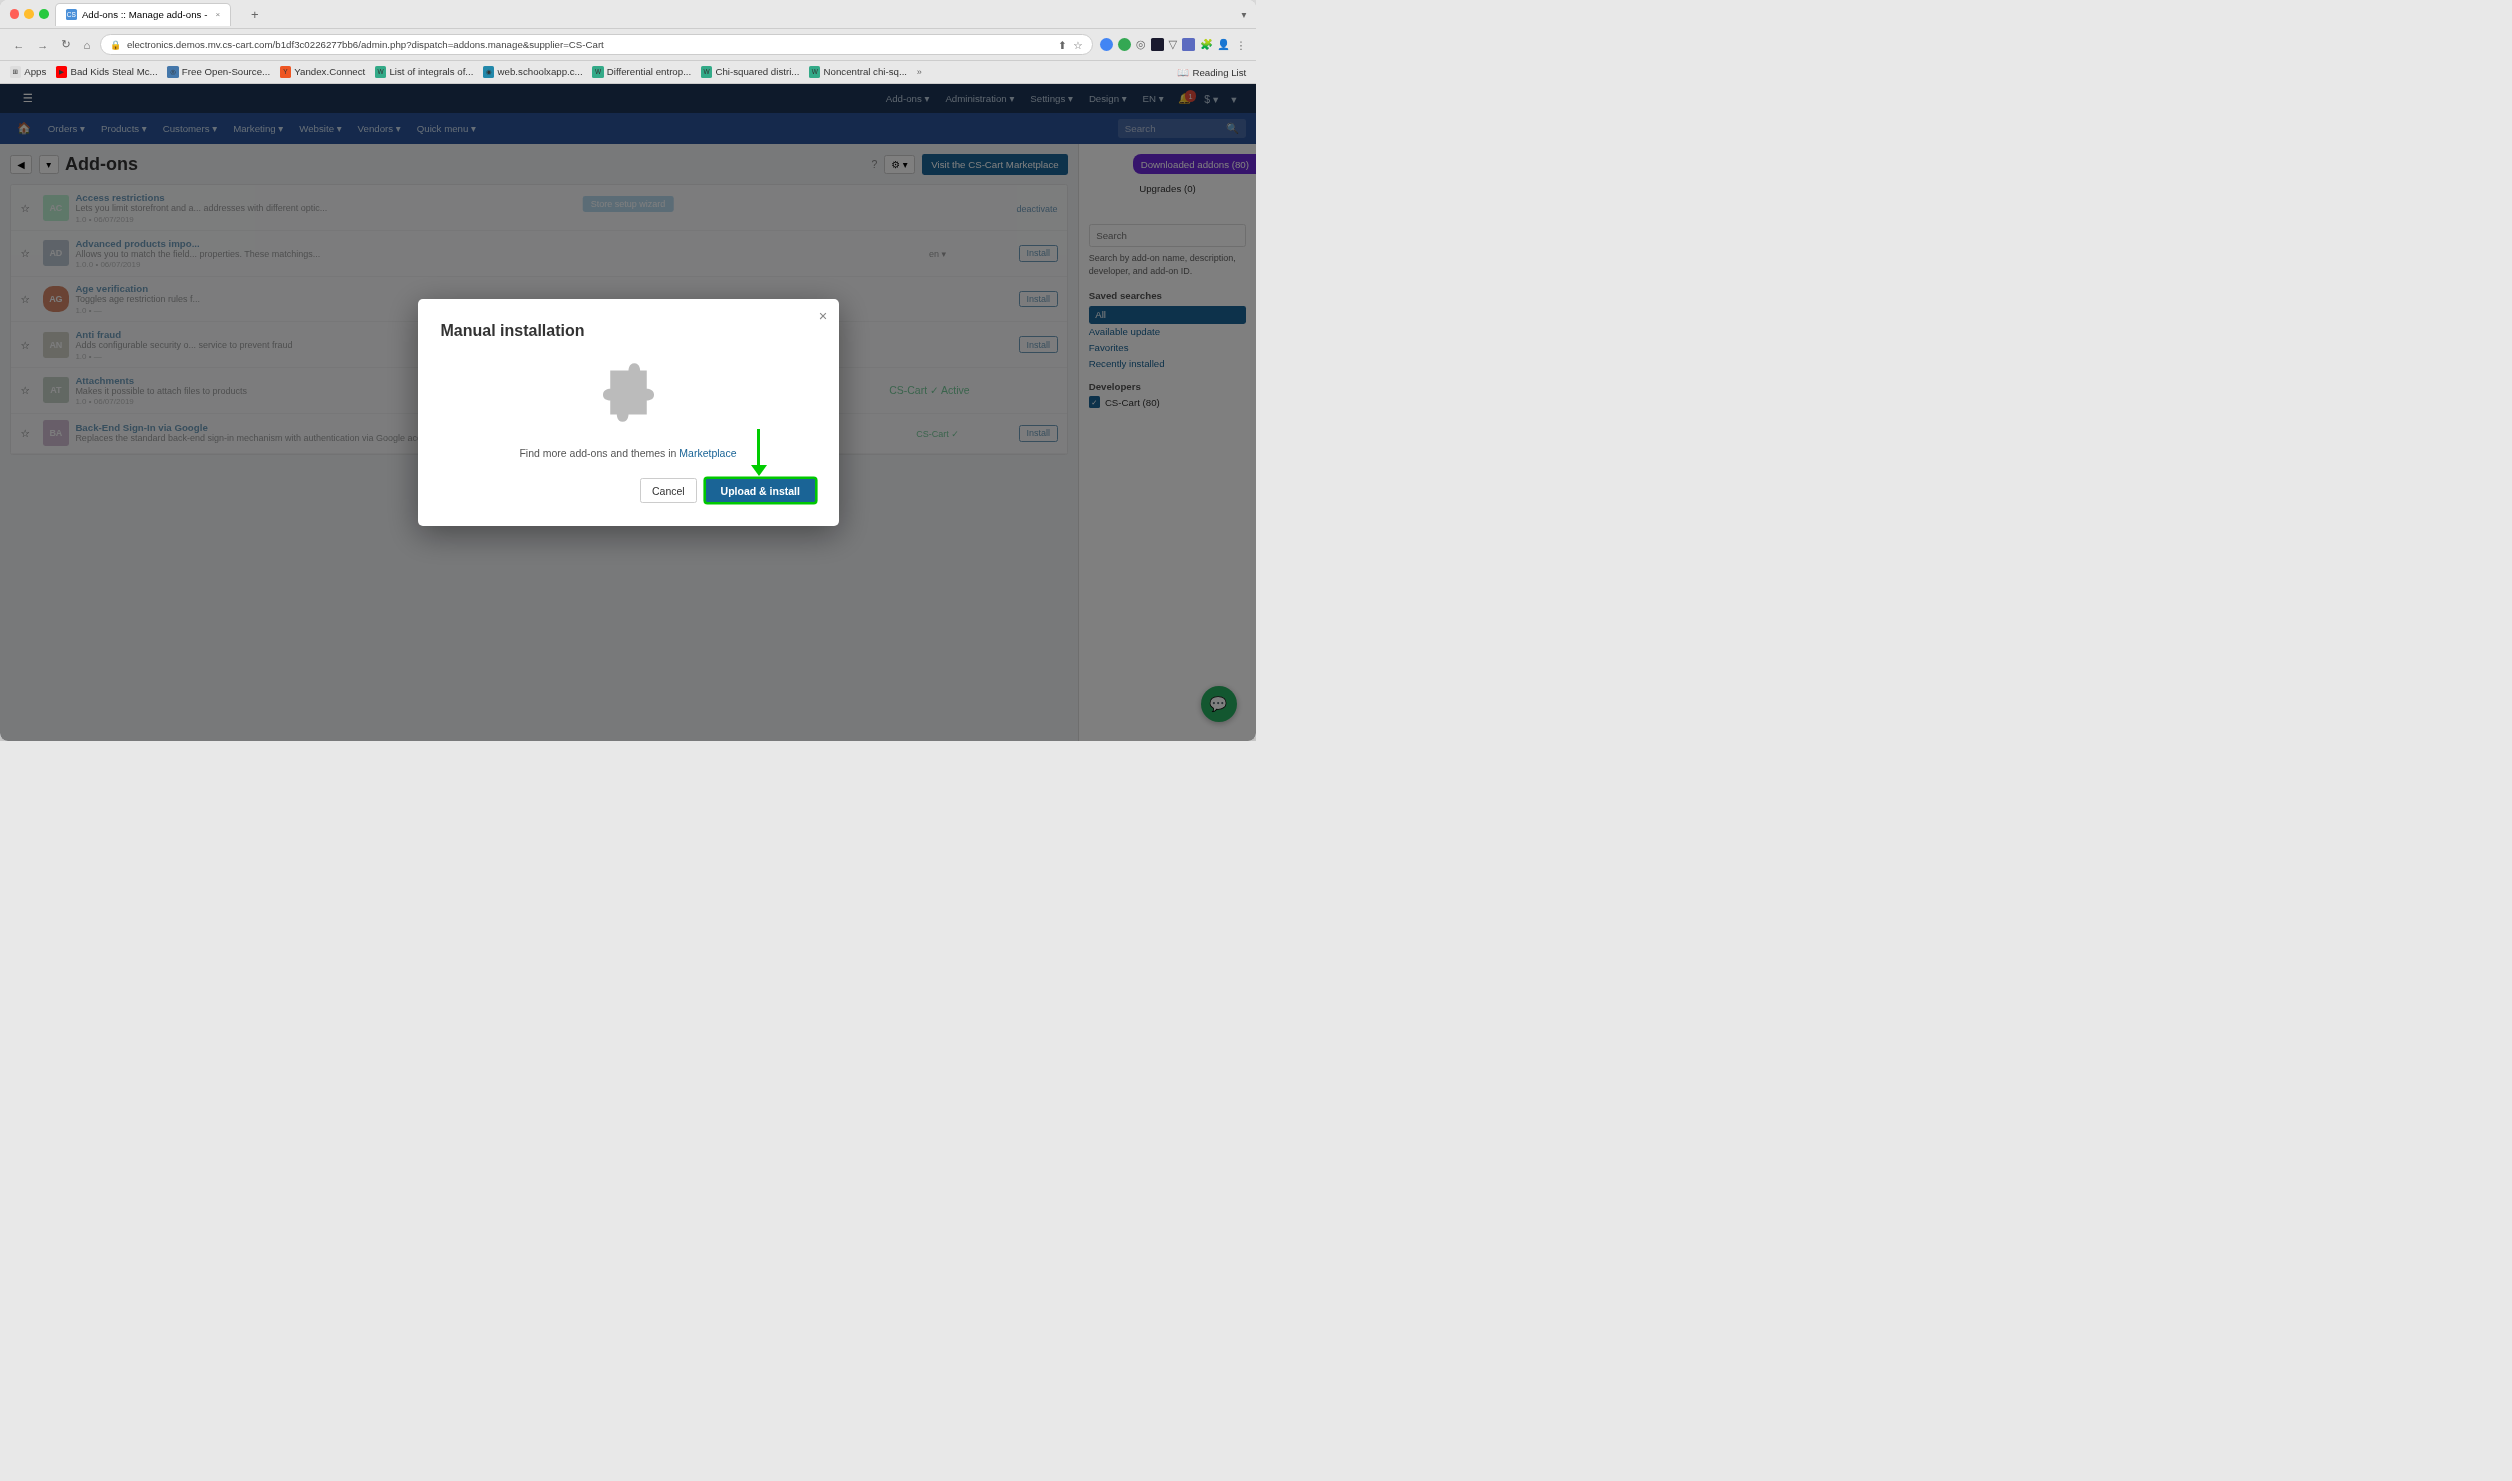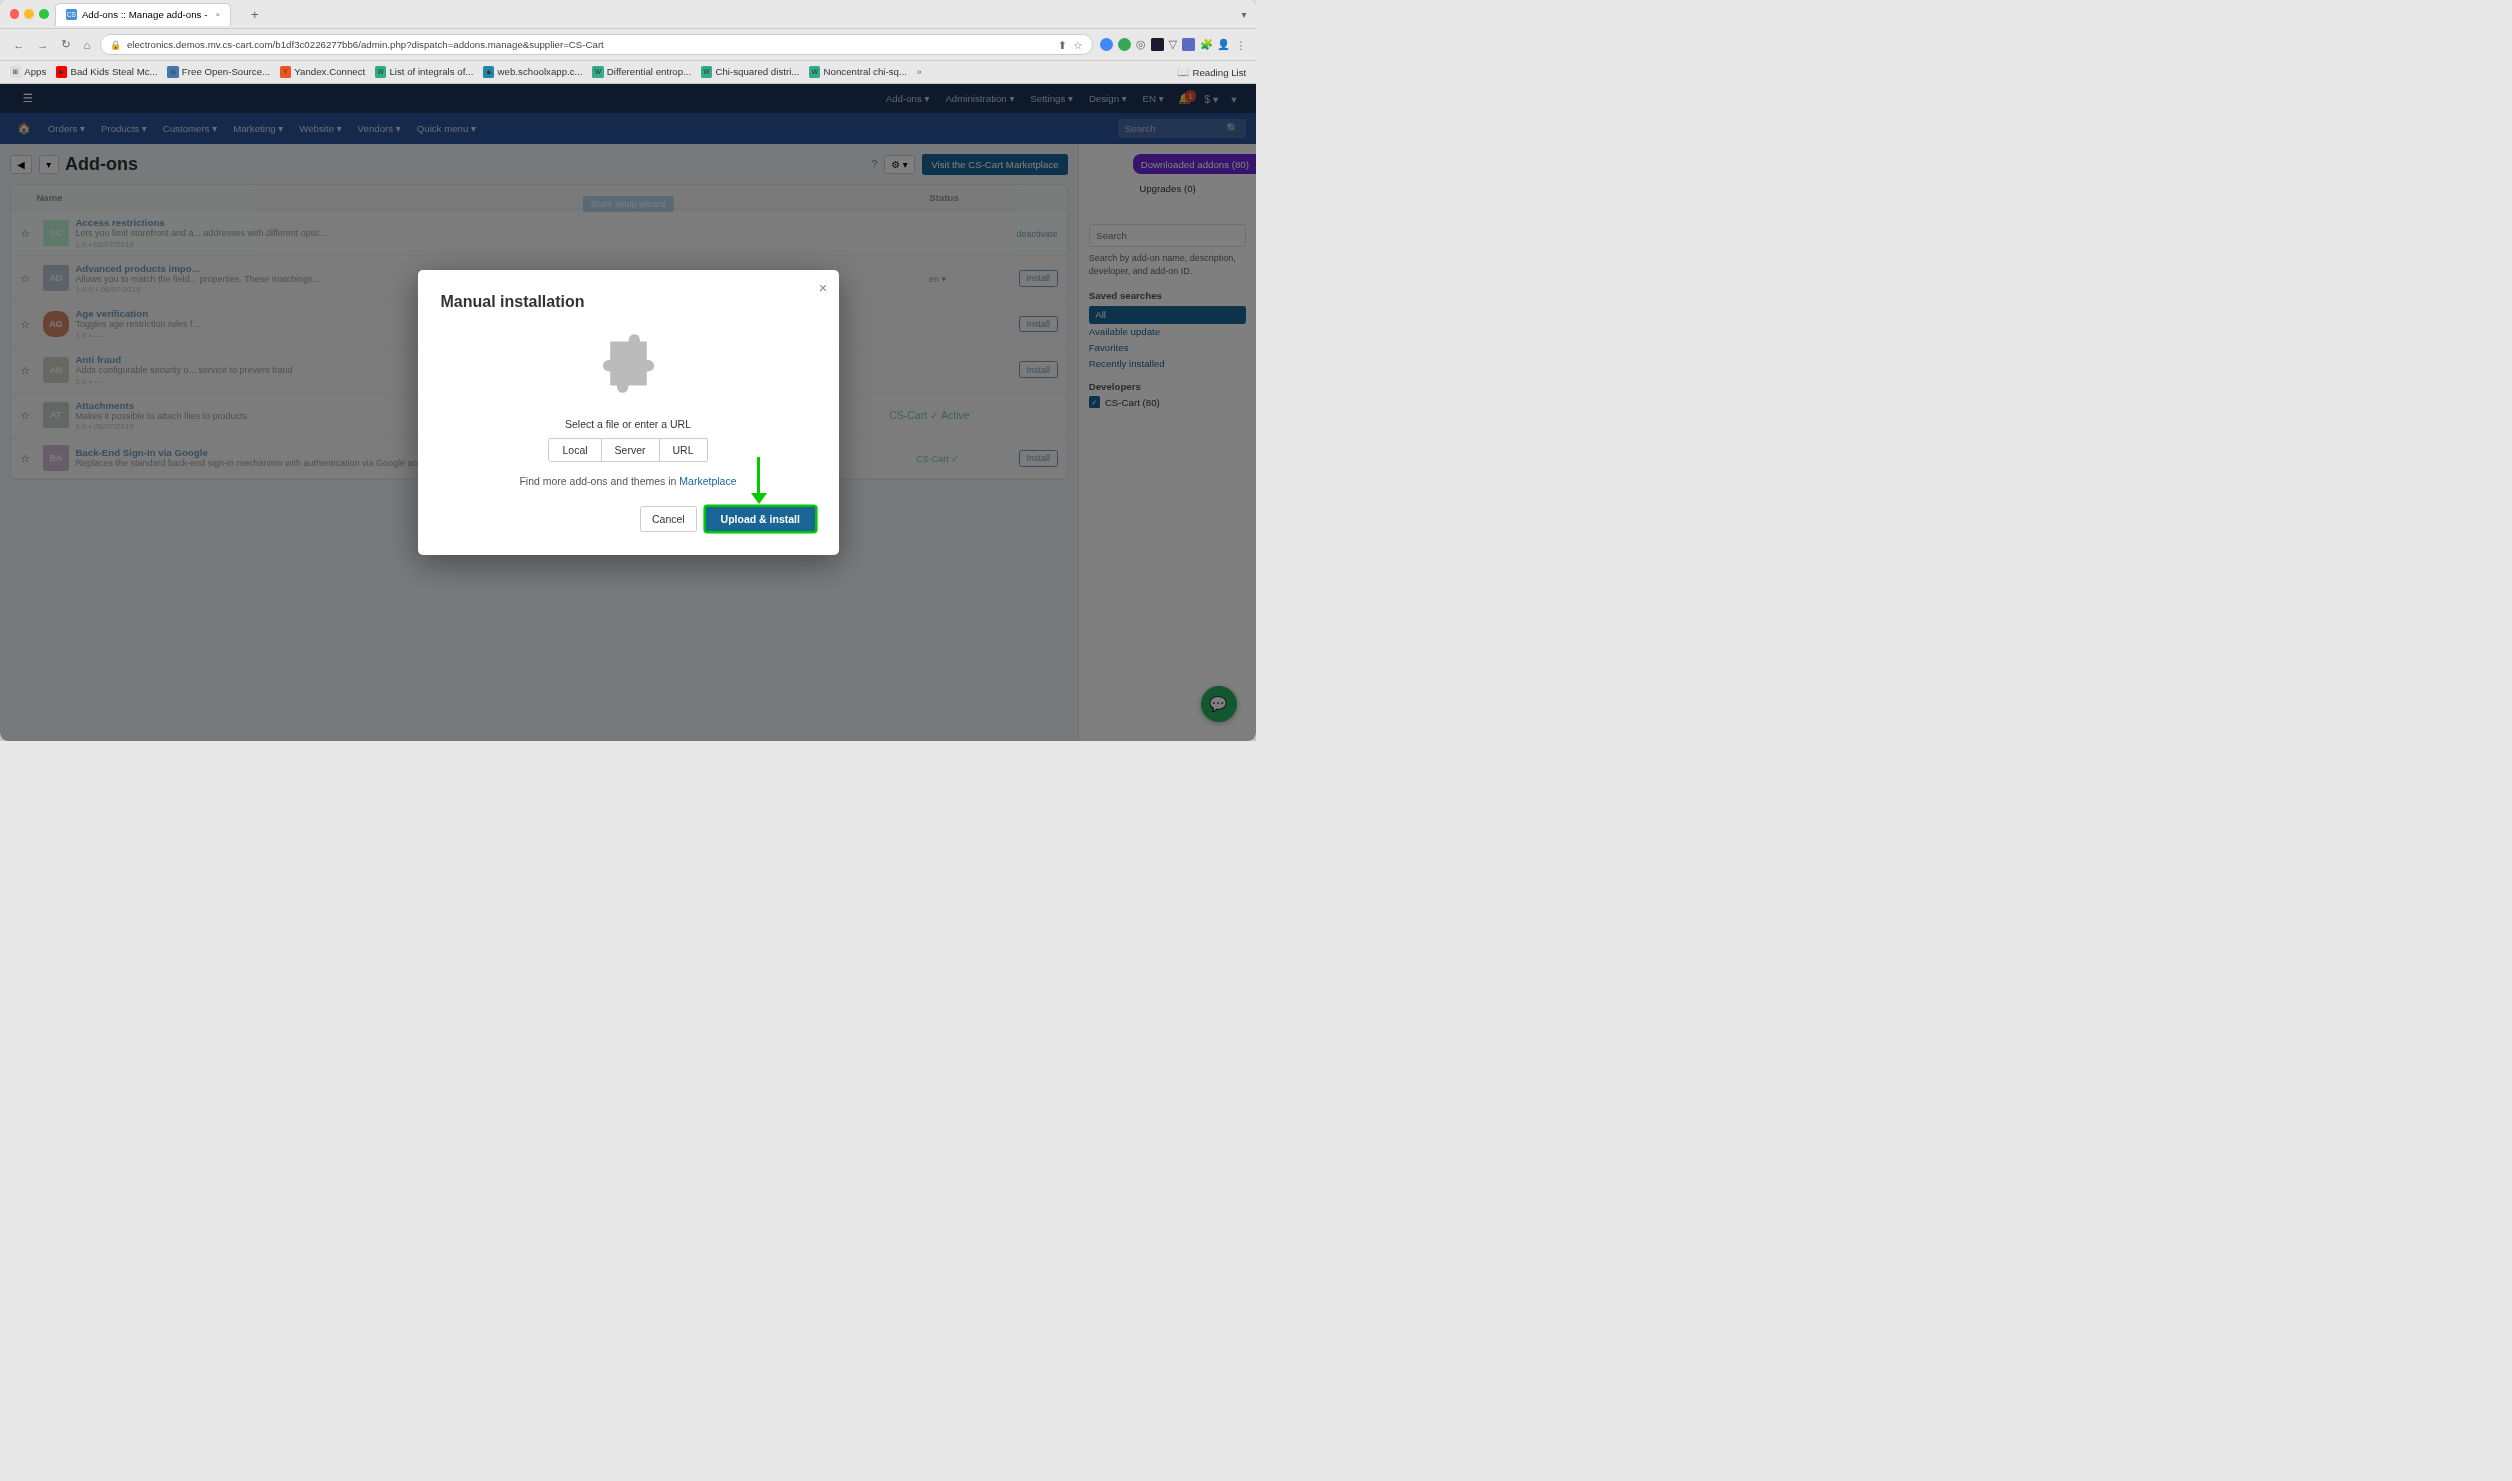--- a/index.html
+++ b/index.html
@@ -300,12 +300,6 @@
         </div>
 
         <div class="addons-table">
-          <div class="table-header">
-            <div style="width:16px;"></div>
-            <div class="col-name">Name</div>
-            <div class="col-status">Status</div>
-            <div class="col-actions"></div>
-          </div>
 
           <div class="table-row">
             <div style="width:16px;">☆</div>

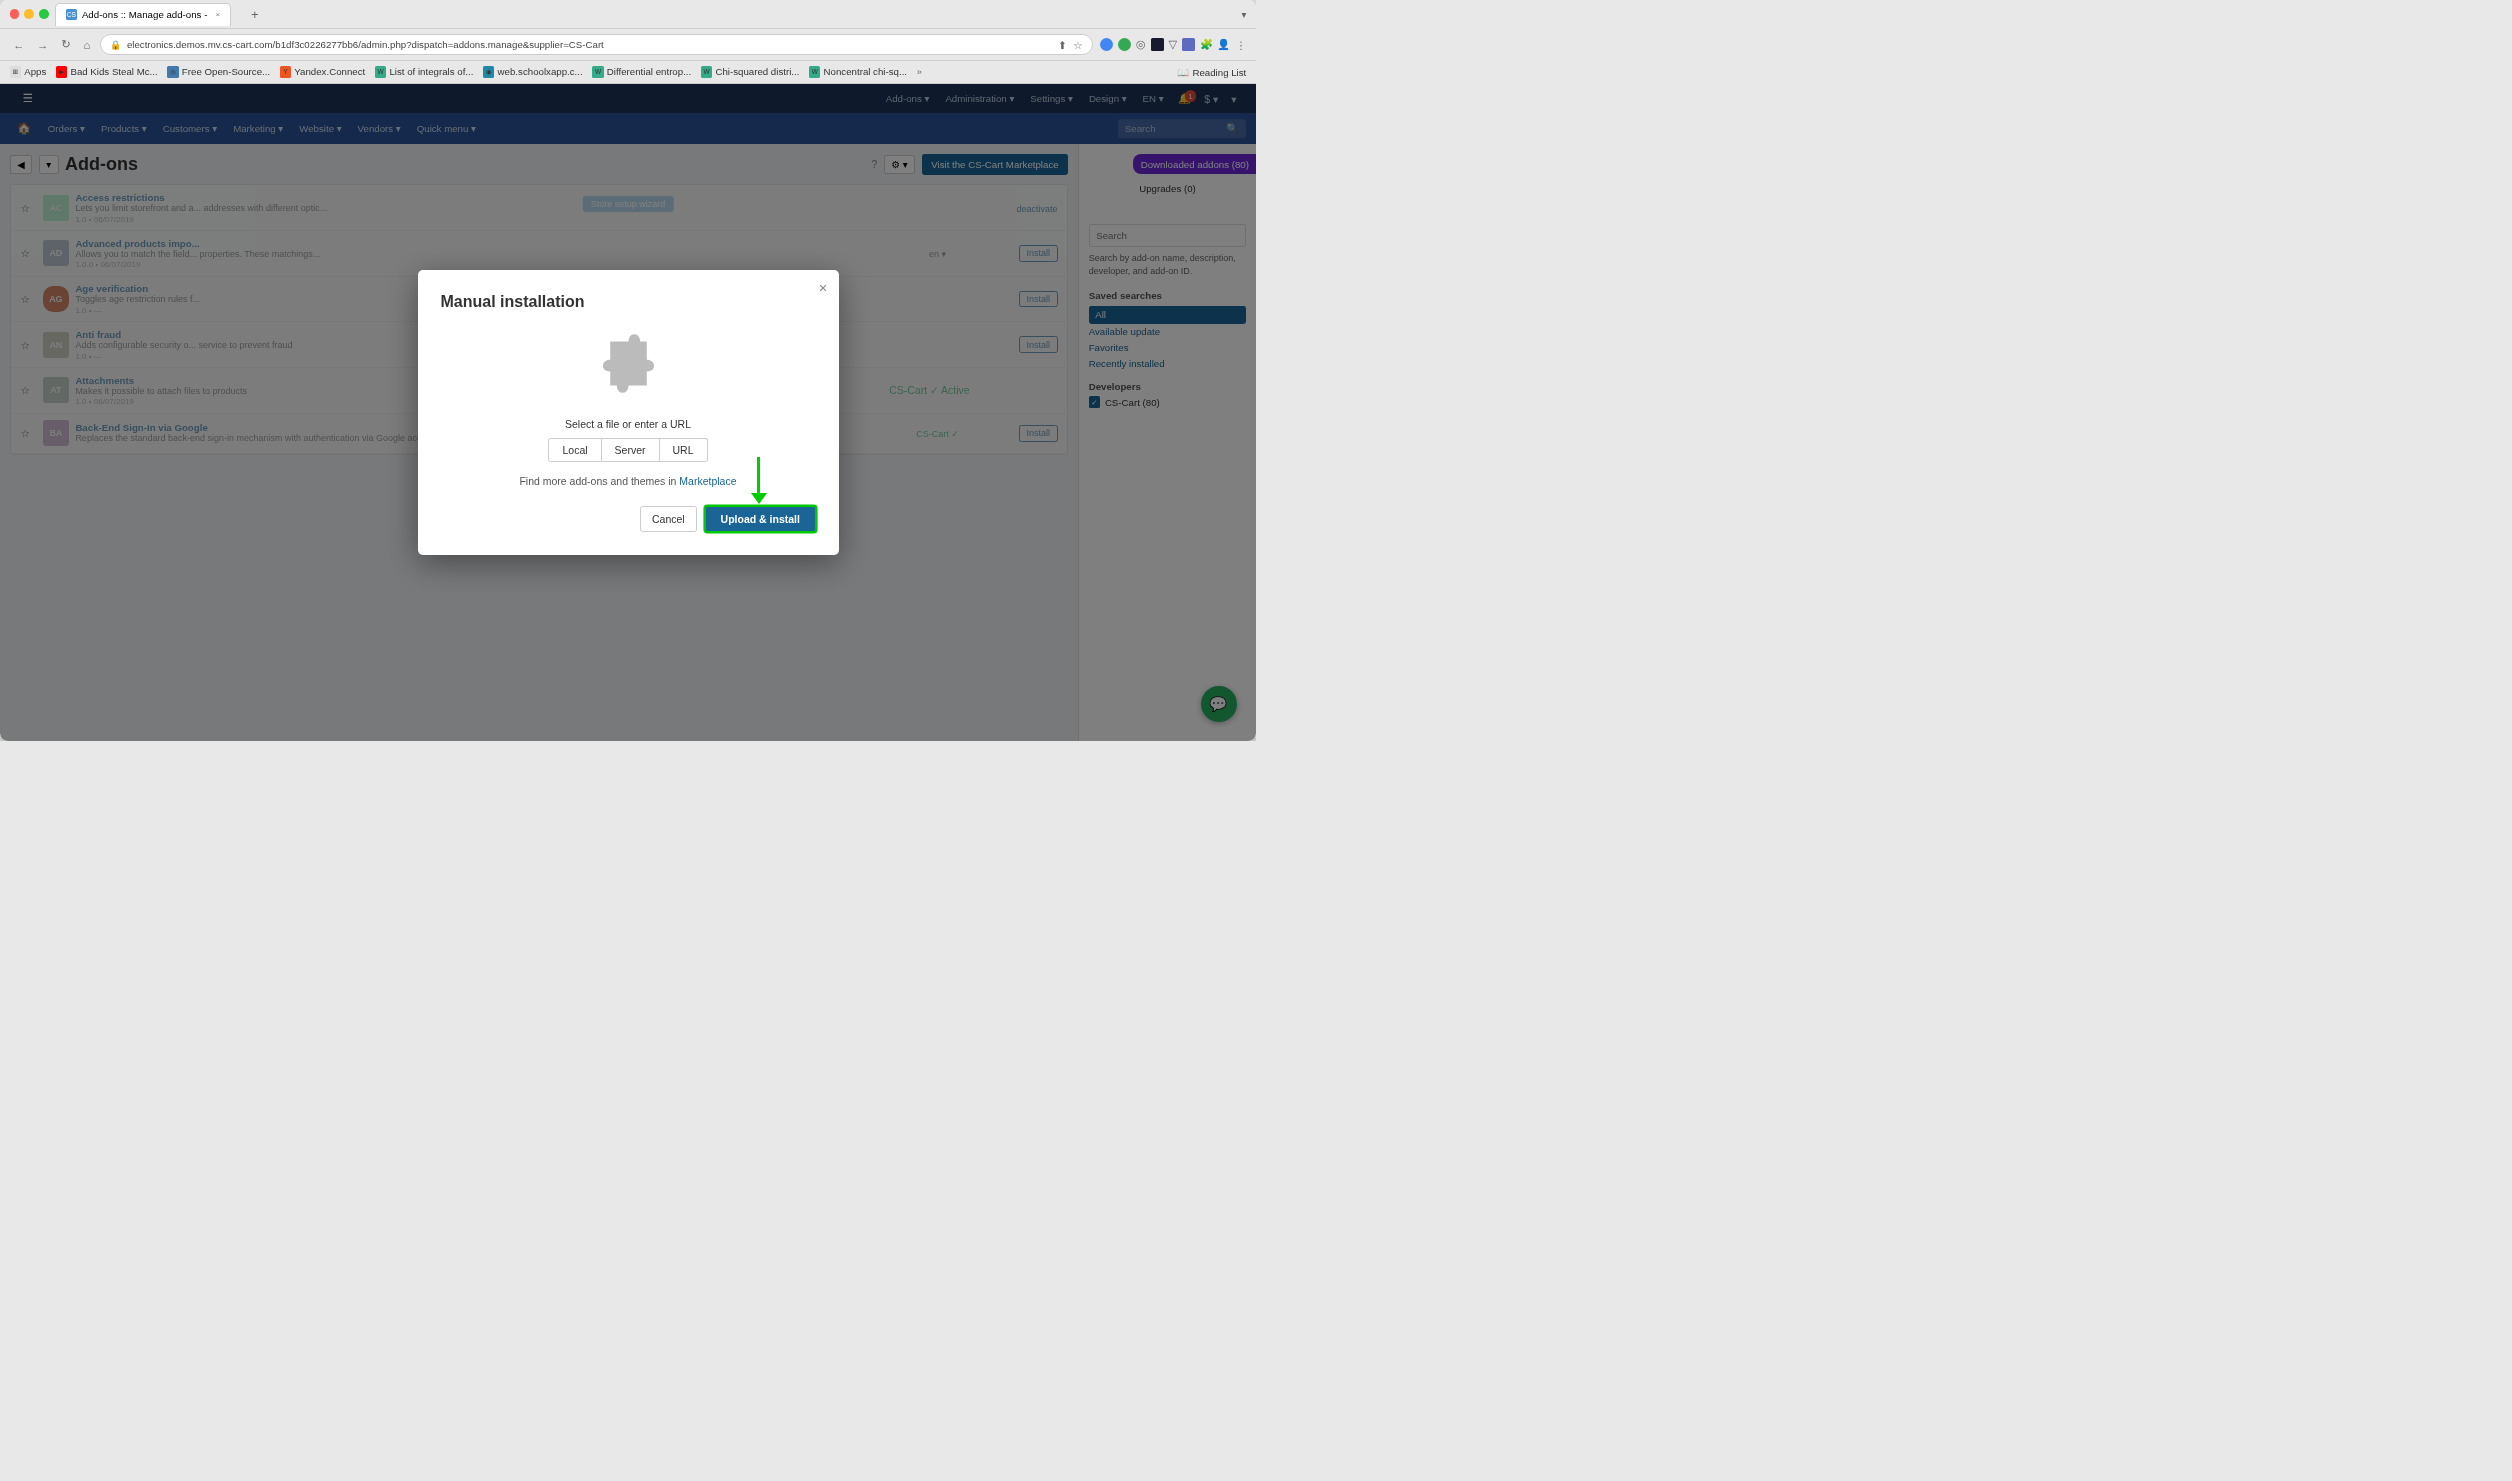--- a/index.html
+++ b/index.html
@@ -430,14 +430,6 @@
         </div>
 
 
-        <div class="modal-file-section">
-          <div class="modal-file-label">Select a file or enter a URL</div>
-          <div class="file-options">
-            <button class="file-btn">Local</button>
-            <button class="file-btn">Server</button>
-            <button class="file-btn">URL</button>
-          </div>
-        </div>
 
         <div class="marketplace-link">
           <span>Find more add-ons and themes in</span>

